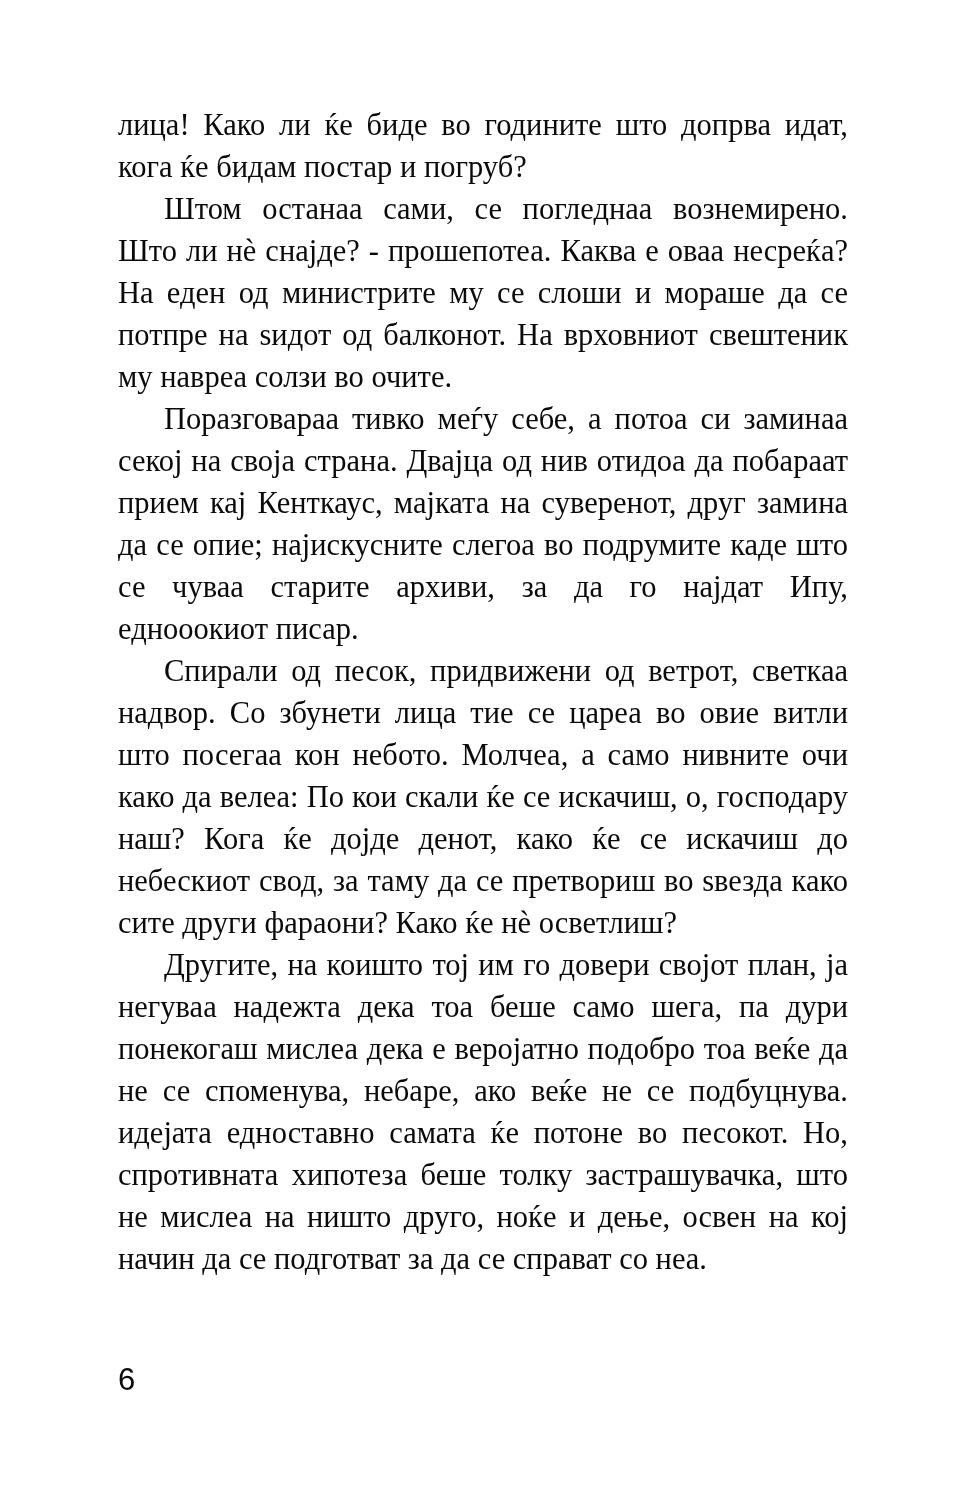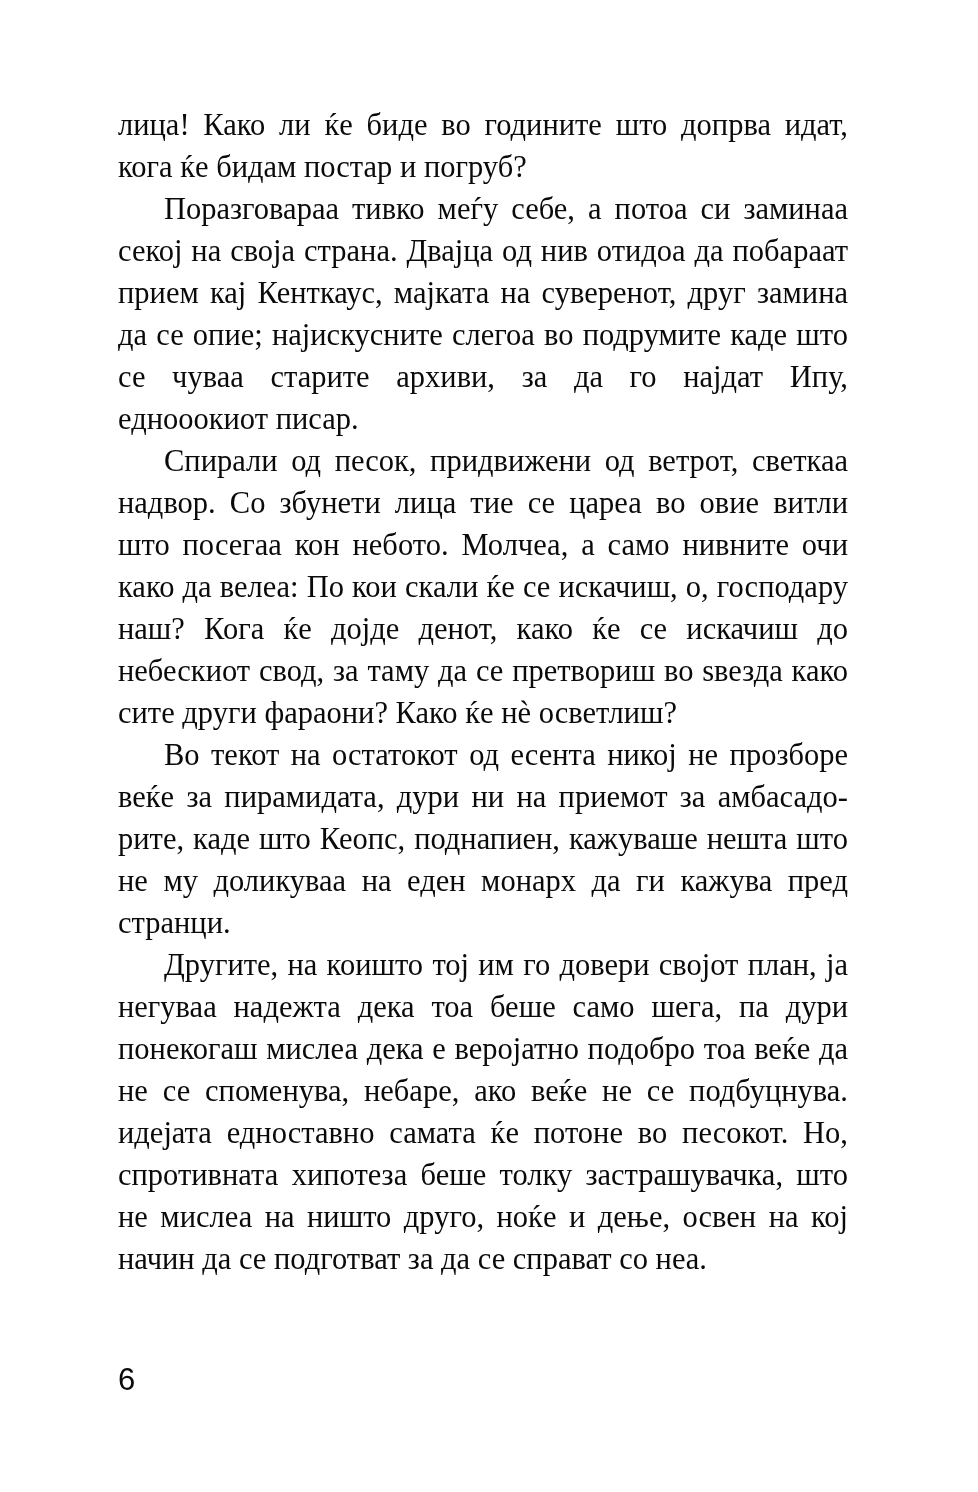--- a/index.html
+++ b/index.html
@@ -64,6 +64,7 @@
 
   <div class="text-block">
     <p class="para continuation">лица! Како ли ќе биде во годините што допрва идат, кога ќе бидам постар и погруб?</p>
+    <p class="para">Штом останаа сами, се погледнаа вознемирено. Што ли нѐ снајде? - прошепотеа. Каква е оваа несреќа? На еден од министрите му се слоши и мораше да се потпре на ѕидот од балконот. На врховниот свештеник му навреа солзи во очите.</p>
     <p class="para">Поразговараа тивко меѓу себе, а потоа си заминаа секој на своја страна. Двајца од нив отидоа да побараат прием кај Кенткаус, мајката на суверенот, друг замина да се опие; најискусните слегоа во подрумите каде што се чуваа старите архиви, за да го најдат Ипу, еднооокиот писар.</p>
     <p class="para">Спирали од песок, придвижени од ветрот, светкаа надвор. Со збунети лица тие се цареа во овие витли што посегаа кон небото. Молчеа, а само нивните очи како да велеа: По кои скали ќе се искачиш, о, господару наш? Кога ќе дојде денот, како ќе се искачиш до небескиот свод, за таму да се претвориш во ѕвезда како сите други фараони? Како ќе нѐ осветлиш?</p>
     <p class="para">Во текот на остатокот од есента никој не прозборе веќе за пирамидата, дури ни на приемот за амбасадо-рите, каде што Кеопс, поднапиен, кажуваше нешта што не му доликуваа на еден монарх да ги кажува пред странци.</p>

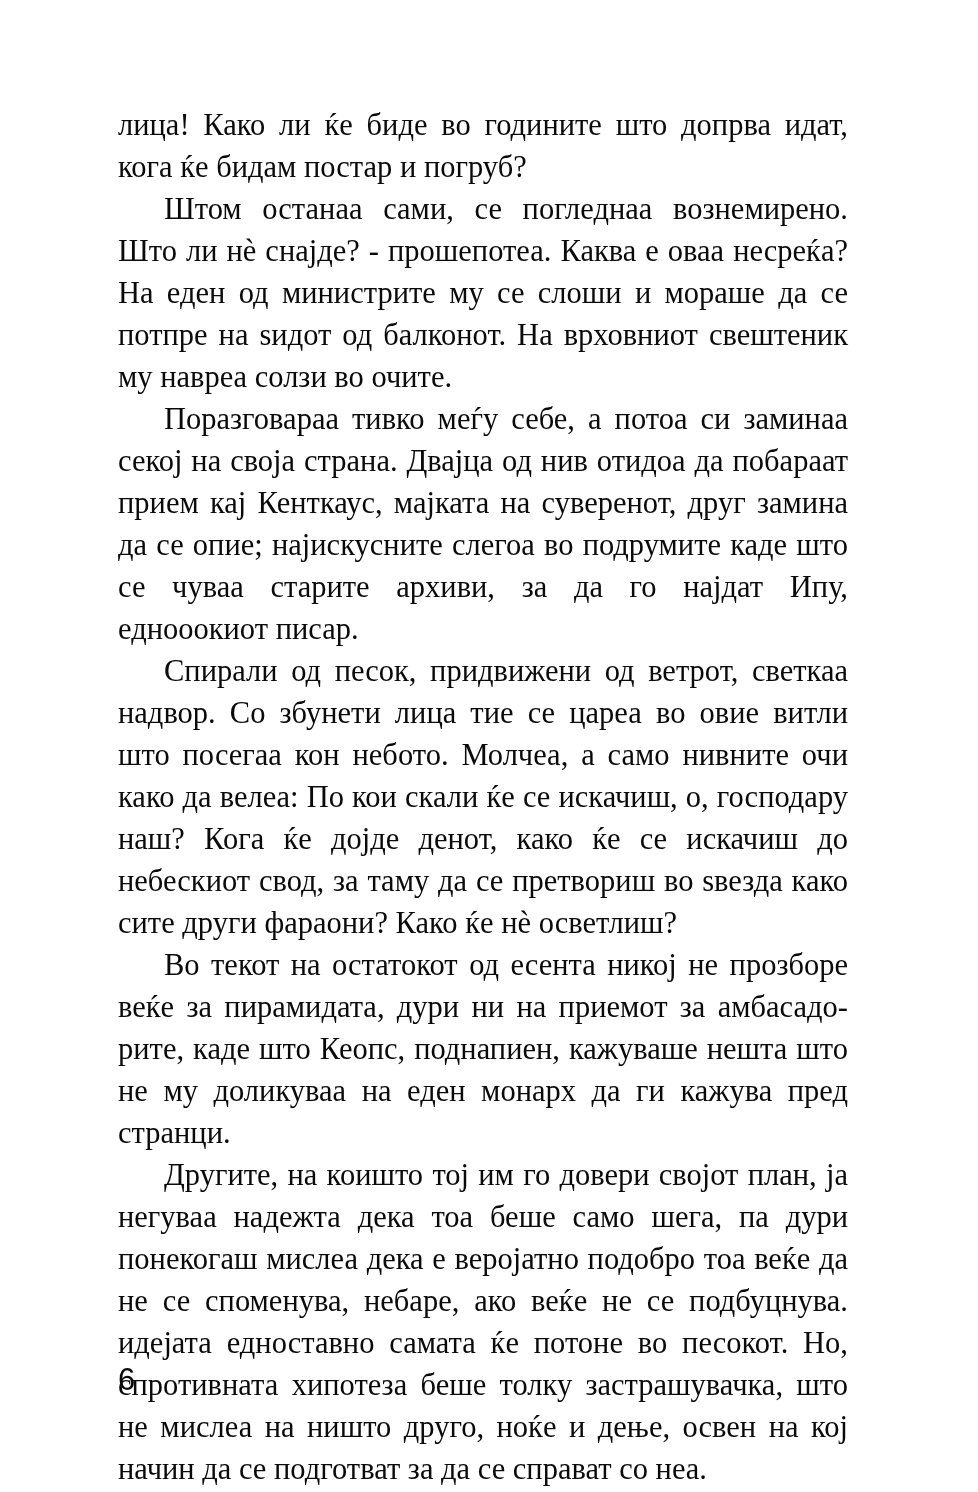--- a/index.html
+++ b/index.html
@@ -67,7 +67,6 @@
     <p class="para">Штом останаа сами, се погледнаа вознемирено. Што ли нѐ снајде? - прошепотеа. Каква е оваа несреќа? На еден од министрите му се слоши и мораше да се потпре на ѕидот од балконот. На врховниот свештеник му навреа солзи во очите.</p>
     <p class="para">Поразговараа тивко меѓу себе, а потоа си заминаа секој на своја страна. Двајца од нив отидоа да побараат прием кај Кенткаус, мајката на суверенот, друг замина да се опие; најискусните слегоа во подрумите каде што се чуваа старите архиви, за да го најдат Ипу, еднооокиот писар.</p>
     <p class="para">Спирали од песок, придвижени од ветрот, светкаа надвор. Со збунети лица тие се цареа во овие витли што посегаа кон небото. Молчеа, а само нивните очи како да велеа: По кои скали ќе се искачиш, о, господару наш? Кога ќе дојде денот, како ќе се искачиш до небескиот свод, за таму да се претвориш во ѕвезда како сите други фараони? Како ќе нѐ осветлиш?</p>
-    <p class="para">Во текот на остатокот од есента никој не прозборе веќе за пирамидата, дури ни на приемот за амбасадо-рите, каде што Кеопс, поднапиен, кажуваше нешта што не му доликуваа на еден монарх да ги кажува пред странци.</p>
     <p class="para">Другите, на коишто тој им го довери својот план, ја негуваа надежта дека тоа беше само шега, па дури понекогаш мислеа дека е веројатно подобро тоа веќе да не се споменува, небаре, ако веќе не се подбуцнува. идејата едноставно самата ќе потоне во песокот. Но, спротивната хипотеза беше толку застрашувачка, што не мислеа на ништо друго, ноќе и дење, освен на кој начин да се подготват за да се справат со неа.</p>
   </div>
 

